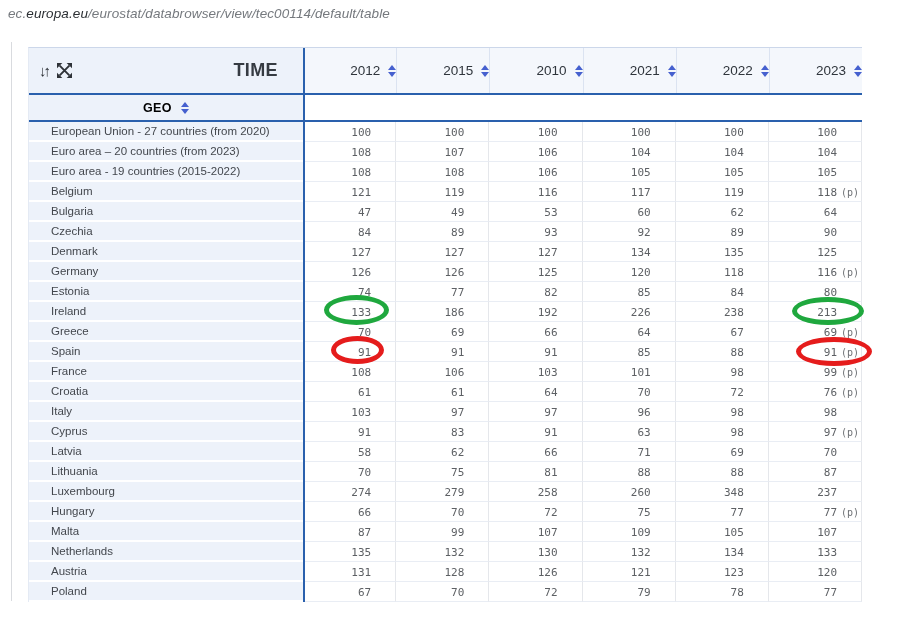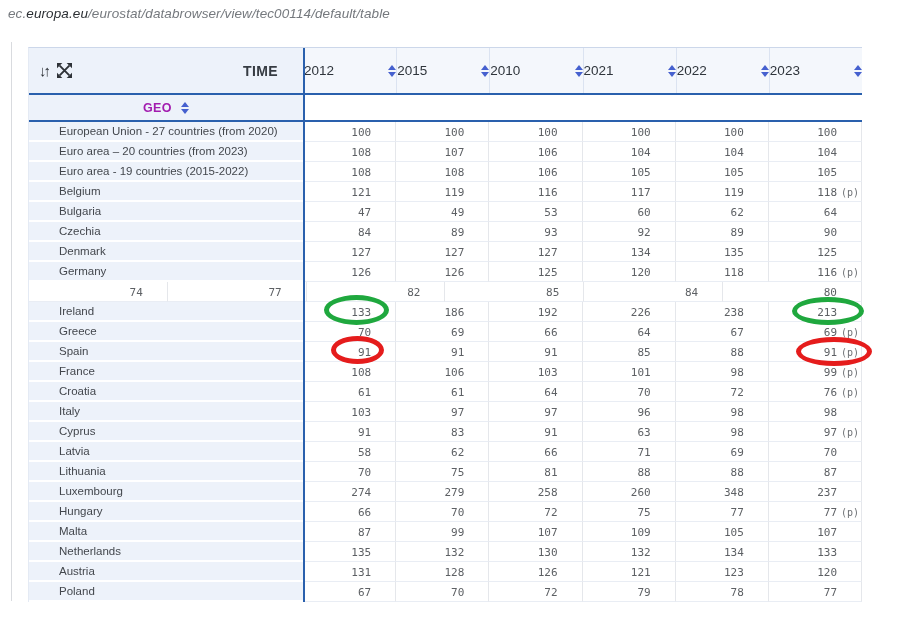--- a/index.html
+++ b/index.html
@@ -22,7 +22,7 @@
                padding:0 25px 0 10px; box-sizing:border-box; }
   .tool-icons { display:flex; align-items:center; gap:5px; }
   .swap-glyph { font-size:15px; font-weight:bold; color:#2e3237; letter-spacing:-3px; margin-right:4px; }
-  .time-label { margin-left:auto; font-size:14px; font-weight:700; color:#363b42; letter-spacing:.4px; }
+  .time-label { margin-left:auto; font-size:18px; font-weight:700; color:#363b42; letter-spacing:.4px; }
   .year-cell { flex:1; background:#f4f7fc; display:flex; align-items:center; justify-content:space-between;
                gap:8px; border-left:1px solid #dbe3f1; cursor:pointer; }
   .year-cell:first-of-type { border-left:none; }

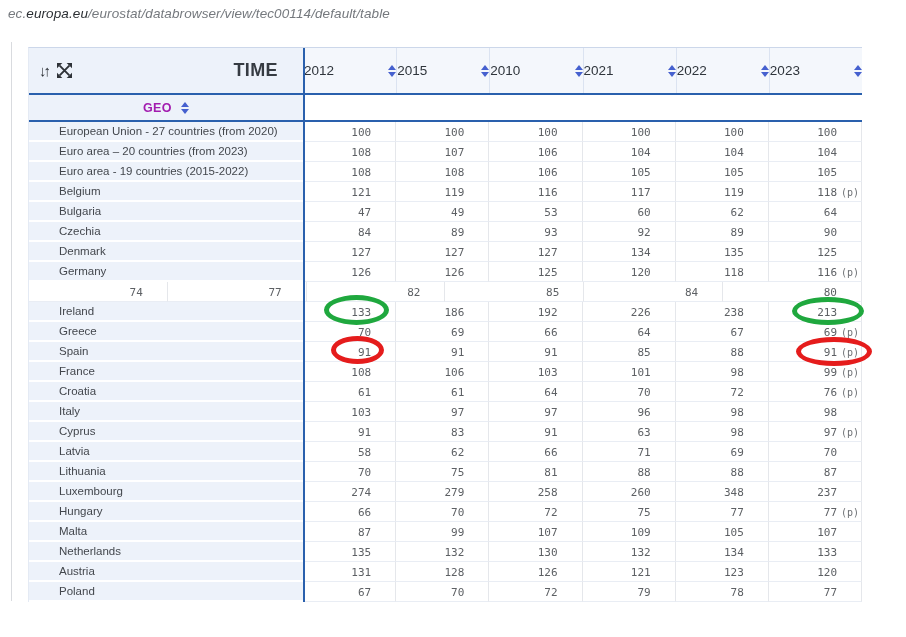--- a/index.html
+++ b/index.html
@@ -23,7 +23,7 @@
   .tool-icons { display:flex; align-items:center; gap:5px; }
   .swap-glyph { font-size:15px; font-weight:bold; color:#2e3237; letter-spacing:-3px; margin-right:4px; }
   .time-label { margin-left:auto; font-size:18px; font-weight:700; color:#363b42; letter-spacing:.4px; }
-  .year-cell { flex:1; background:#f4f7fc; display:flex; align-items:center; justify-content:space-between;
+  .year-cell { flex:1; background:#f4f7fc; display:flex; align-items:center; justify-content:flex-end;
                gap:8px; border-left:1px solid #dbe3f1; cursor:pointer; }
   .year-cell:first-of-type { border-left:none; }
   .ylabel { font-size:13.5px; color:#2f353c; }

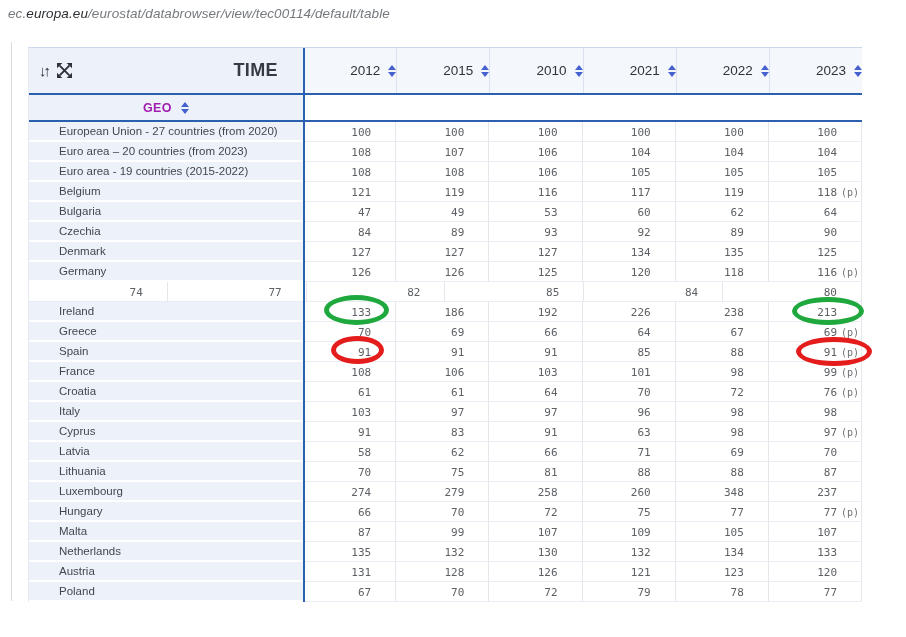--- a/index.html
+++ b/index.html
@@ -37,7 +37,7 @@
 
   .geo-row { display:flex; height:25px; }
   .geo-head { width:274px; background:#edf2fa; display:flex; align-items:center; justify-content:center; gap:9px; }
-  .geo-label { font-size:12.5px; font-weight:700; color:#a21caf; letter-spacing:.4px; }
+  .geo-label { font-size:12.5px; font-weight:700; color:#000000; letter-spacing:.4px; }
   .geo-rest { flex:1; background:#fff; }
 
   .trow { display:flex; height:20px; }

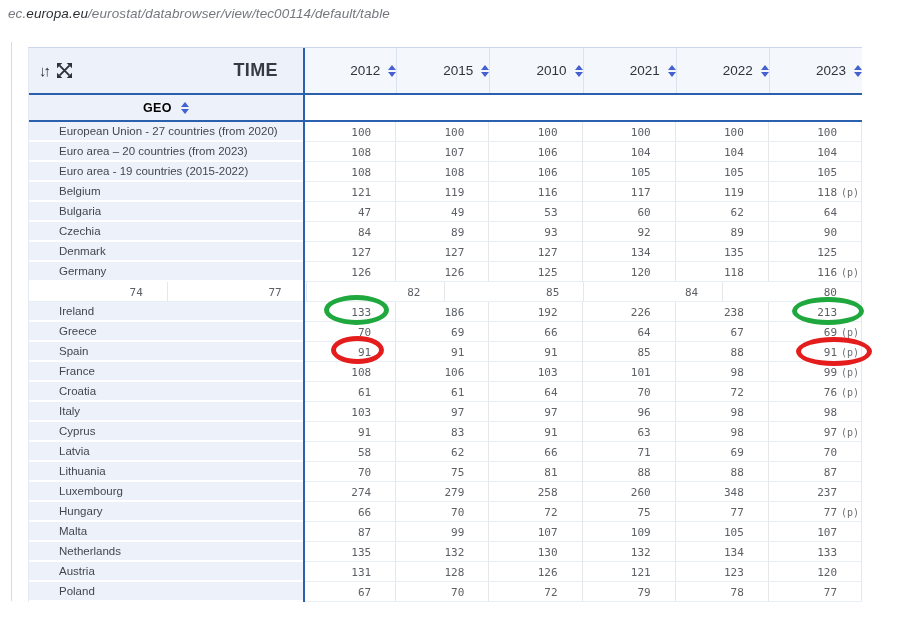--- a/index.html
+++ b/index.html
@@ -42,7 +42,7 @@
 
   .trow { display:flex; height:20px; }
   .geo-cell { width:274px; background:#edf2fa; border-bottom:2px solid #ffffff;
-              display:flex; align-items:center; padding-left:30px; box-sizing:border-box; }
+              display:flex; align-items:center; padding-left:22px; box-sizing:border-box; }
   .geo-cell span { font-size:11.5px; color:#43474d; white-space:nowrap; }
   .val-cell { flex:1; position:relative; background:#fff;
               border-bottom:1px solid #e9edf4; border-right:1px solid #e5e7eb;

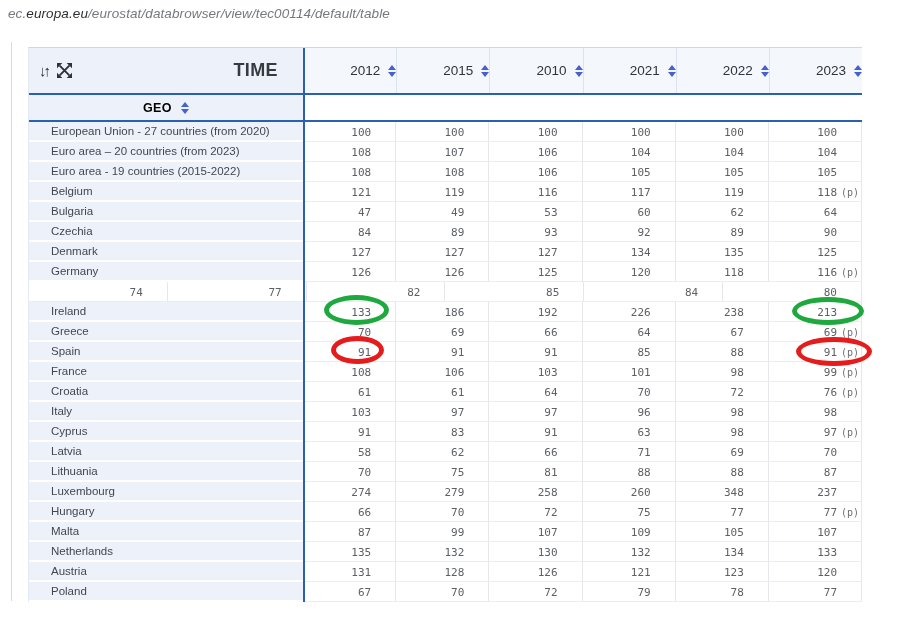--- a/index.html
+++ b/index.html
@@ -383,6 +383,9 @@
           </div>
         </div>
         <div class="trow">
+    <div class="geo-cell">
+            <span>Estonia</span>
+          </div>
   <div class="val-cell">
             <span class="val">74</span>
             <span class="flag"></span>

